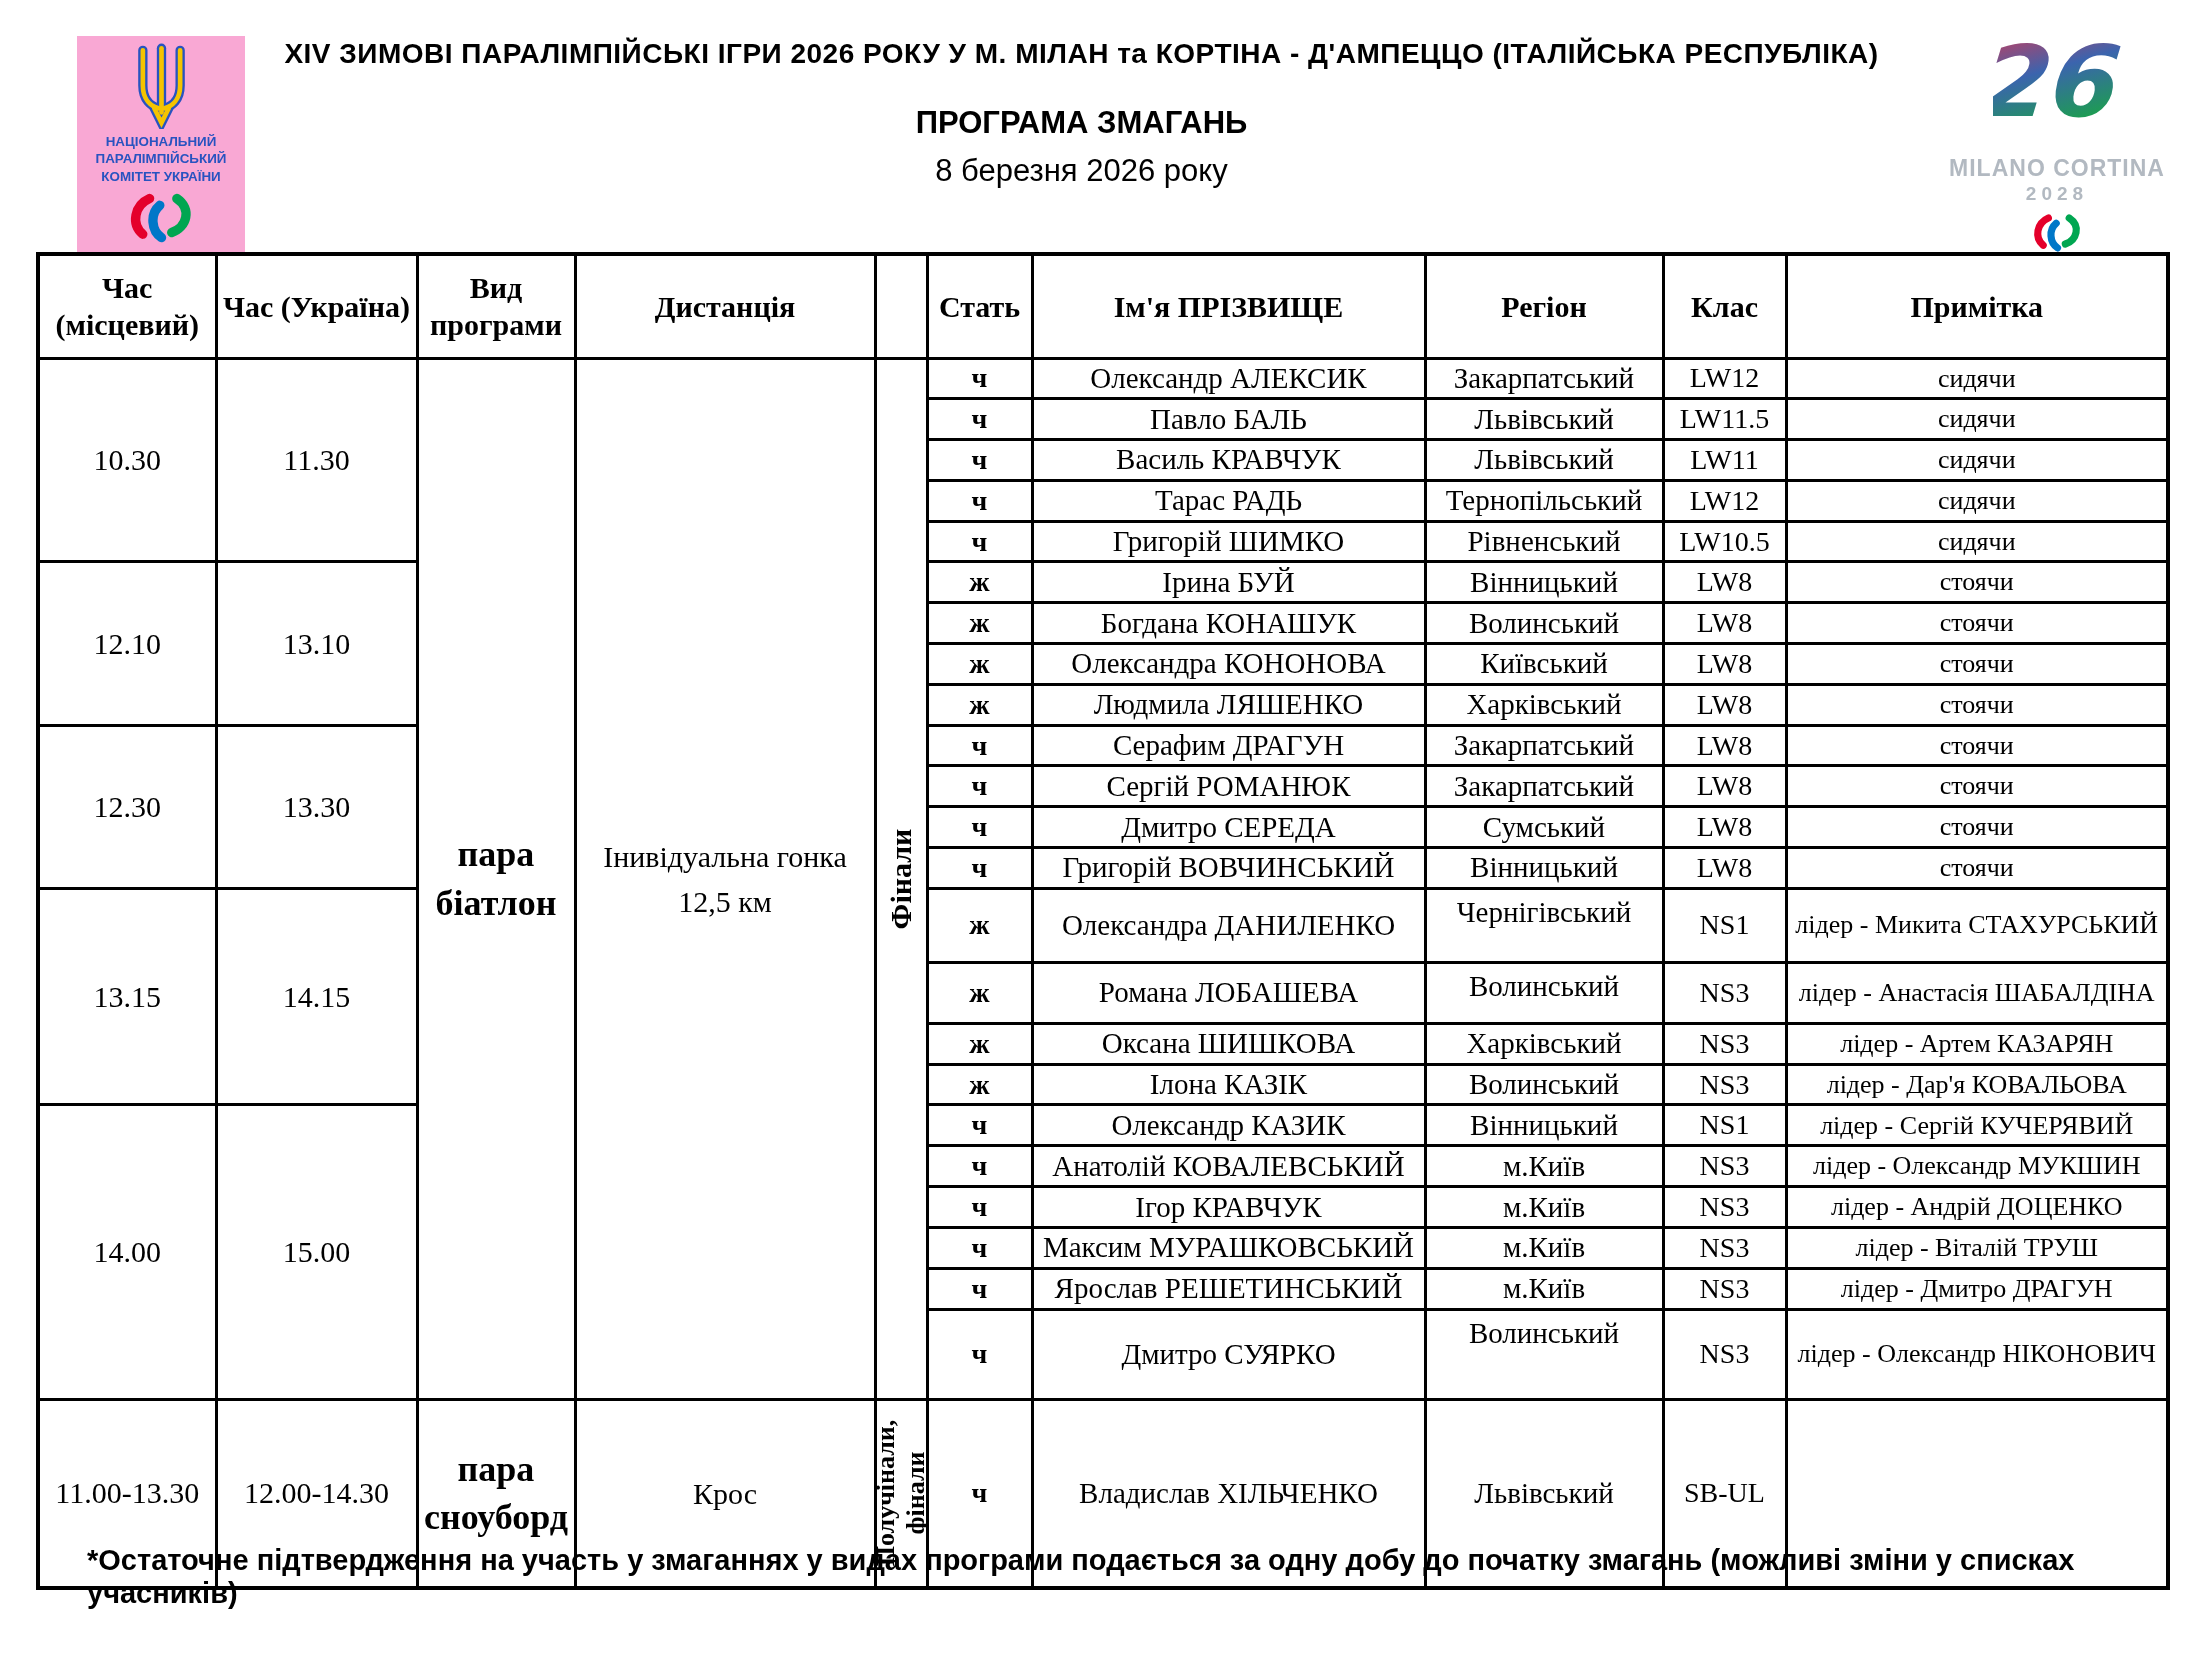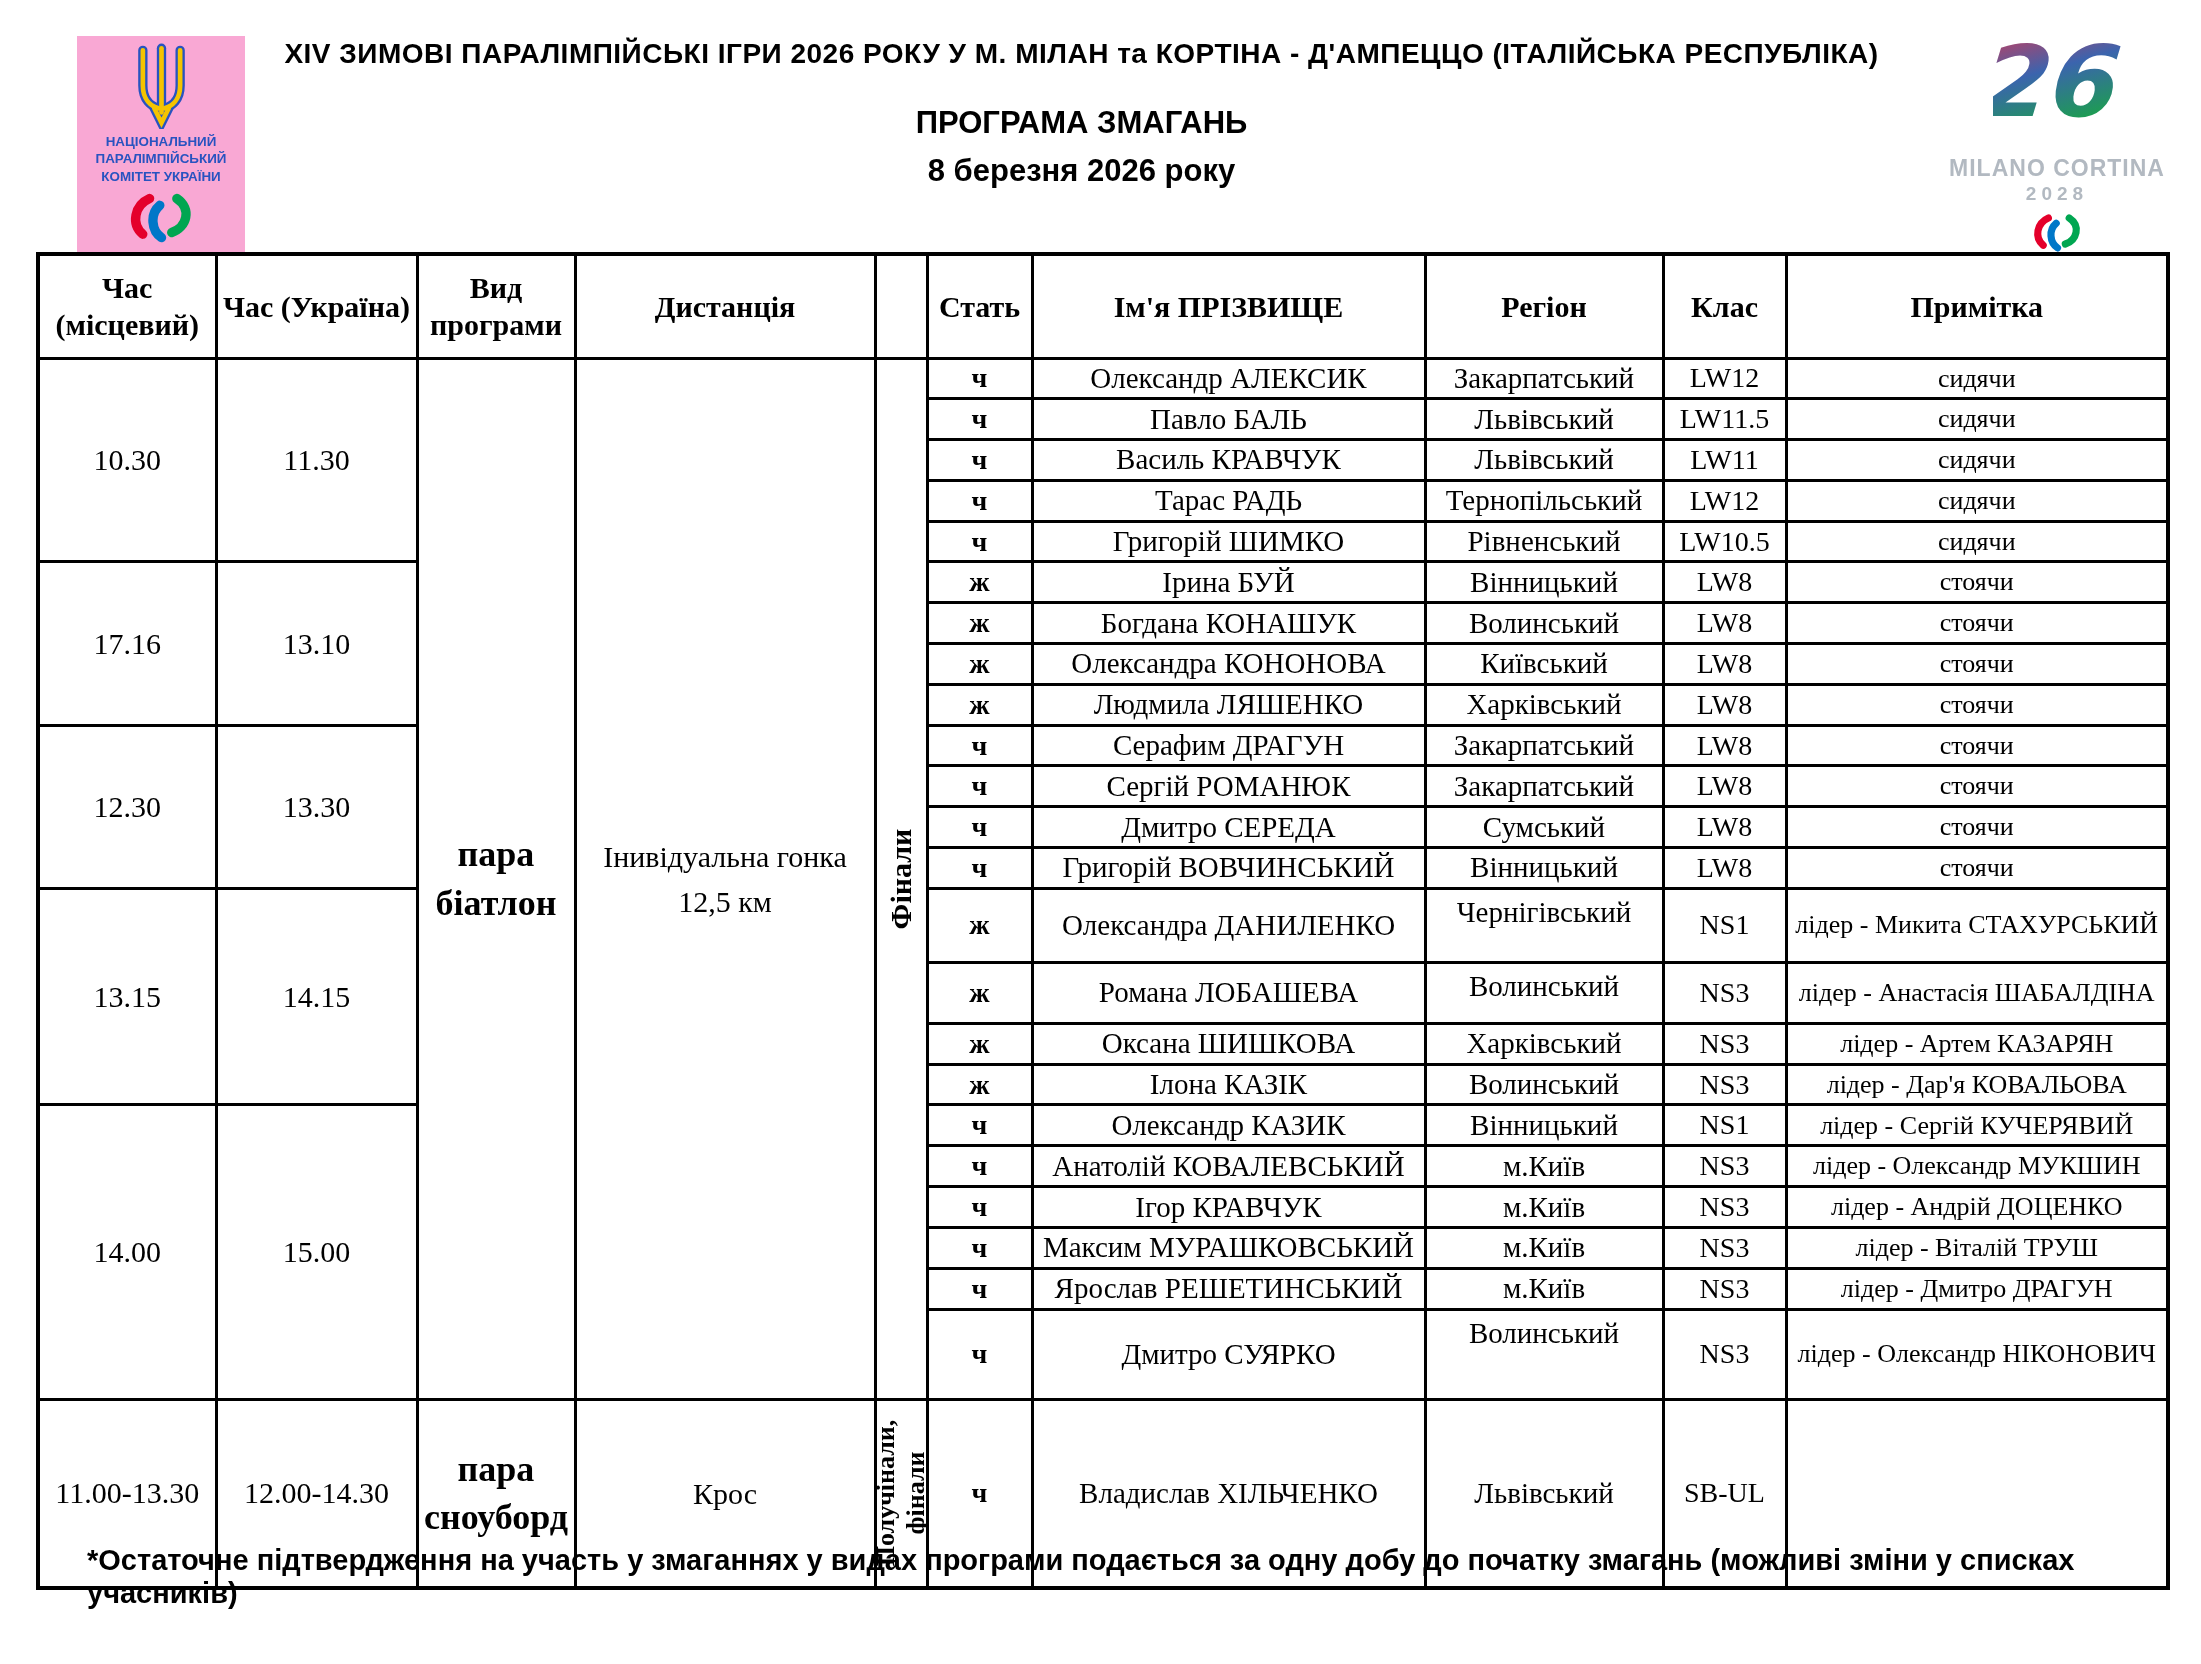--- a/index.html
+++ b/index.html
@@ -18,7 +18,7 @@
   }
   .dateline{
     position:absolute;top:153px;left:228px;right:267px;text-align:center;
-    font-family:"Liberation Sans", sans-serif;font-weight:bold;font-size:31px;
+    font-family:"Liberation Sans", sans-serif;font-weight:normal;font-size:31px;
   }
   
   .npc-logo{

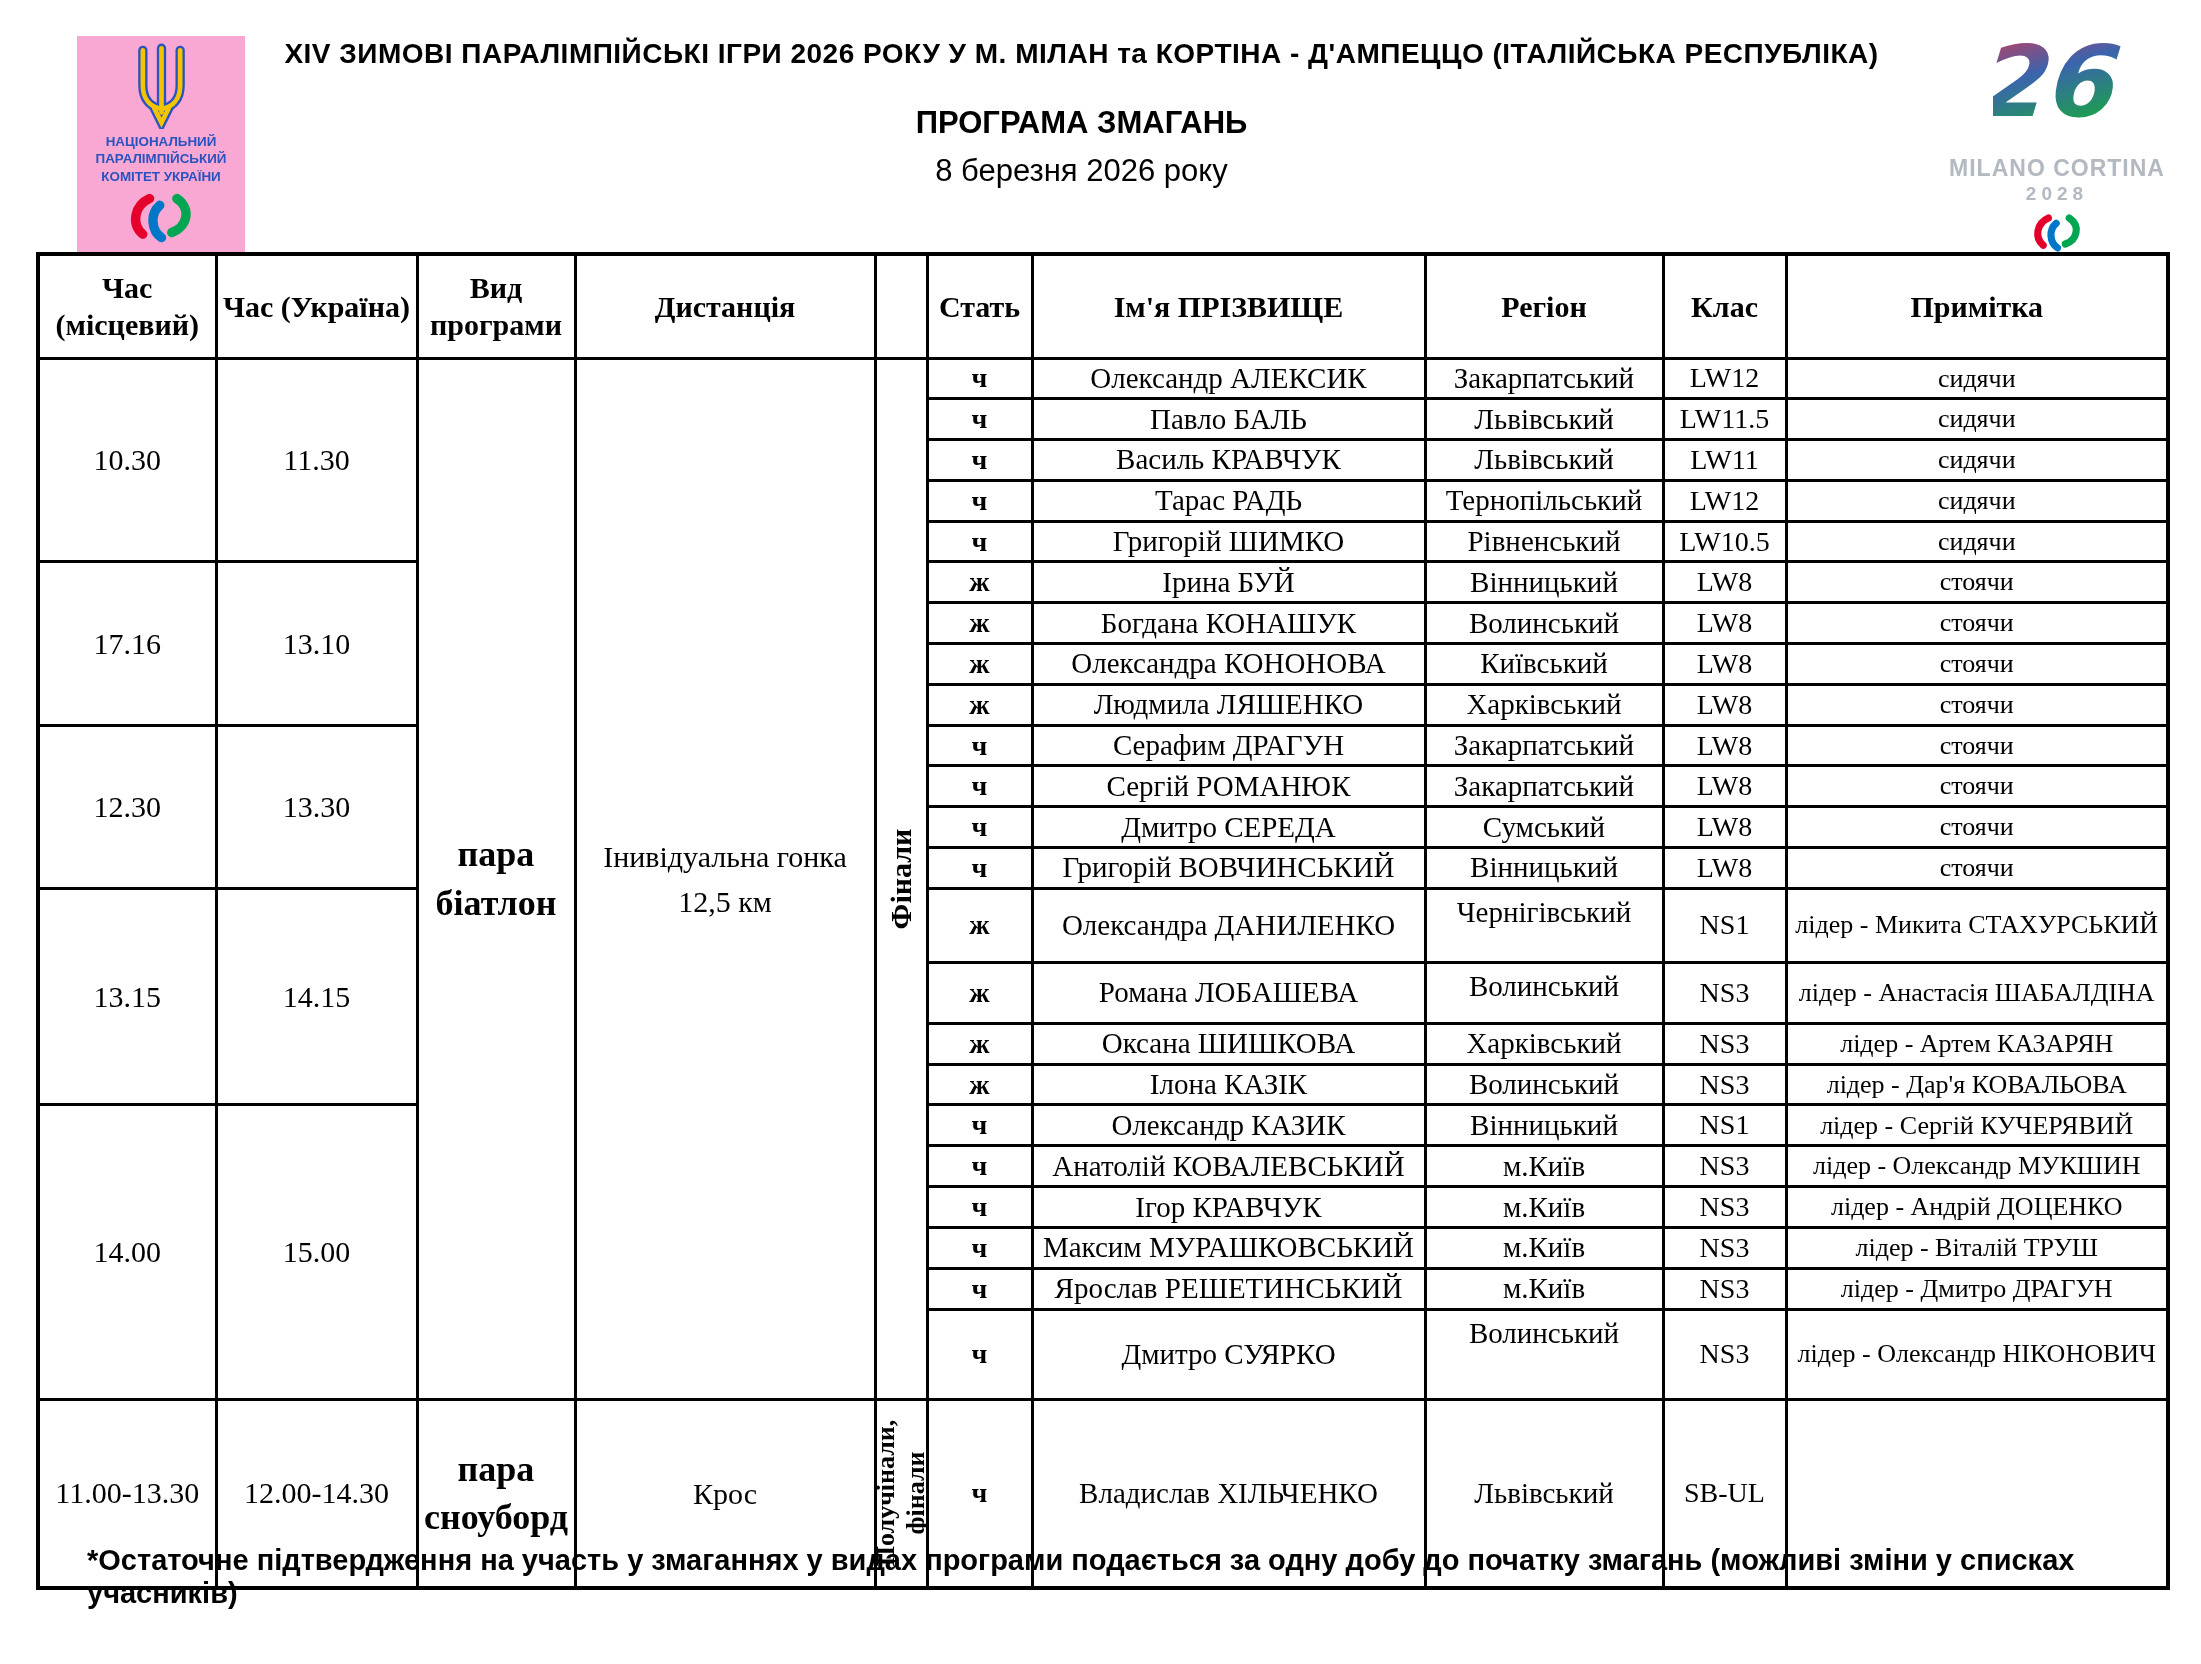--- a/index.html
+++ b/index.html
@@ -202,7 +202,7 @@
         <td class="note">сидячи</td>
       </tr>
       <tr style="height: 37px;">
-        <td class="time" rowspan="4">17.16</td>
+        <td class="time" rowspan="4">12.10</td>
         <td class="time" rowspan="4">13.10</td>
         <td class="gender">ж</td>
         <td class="name">Ірина БУЙ</td>

